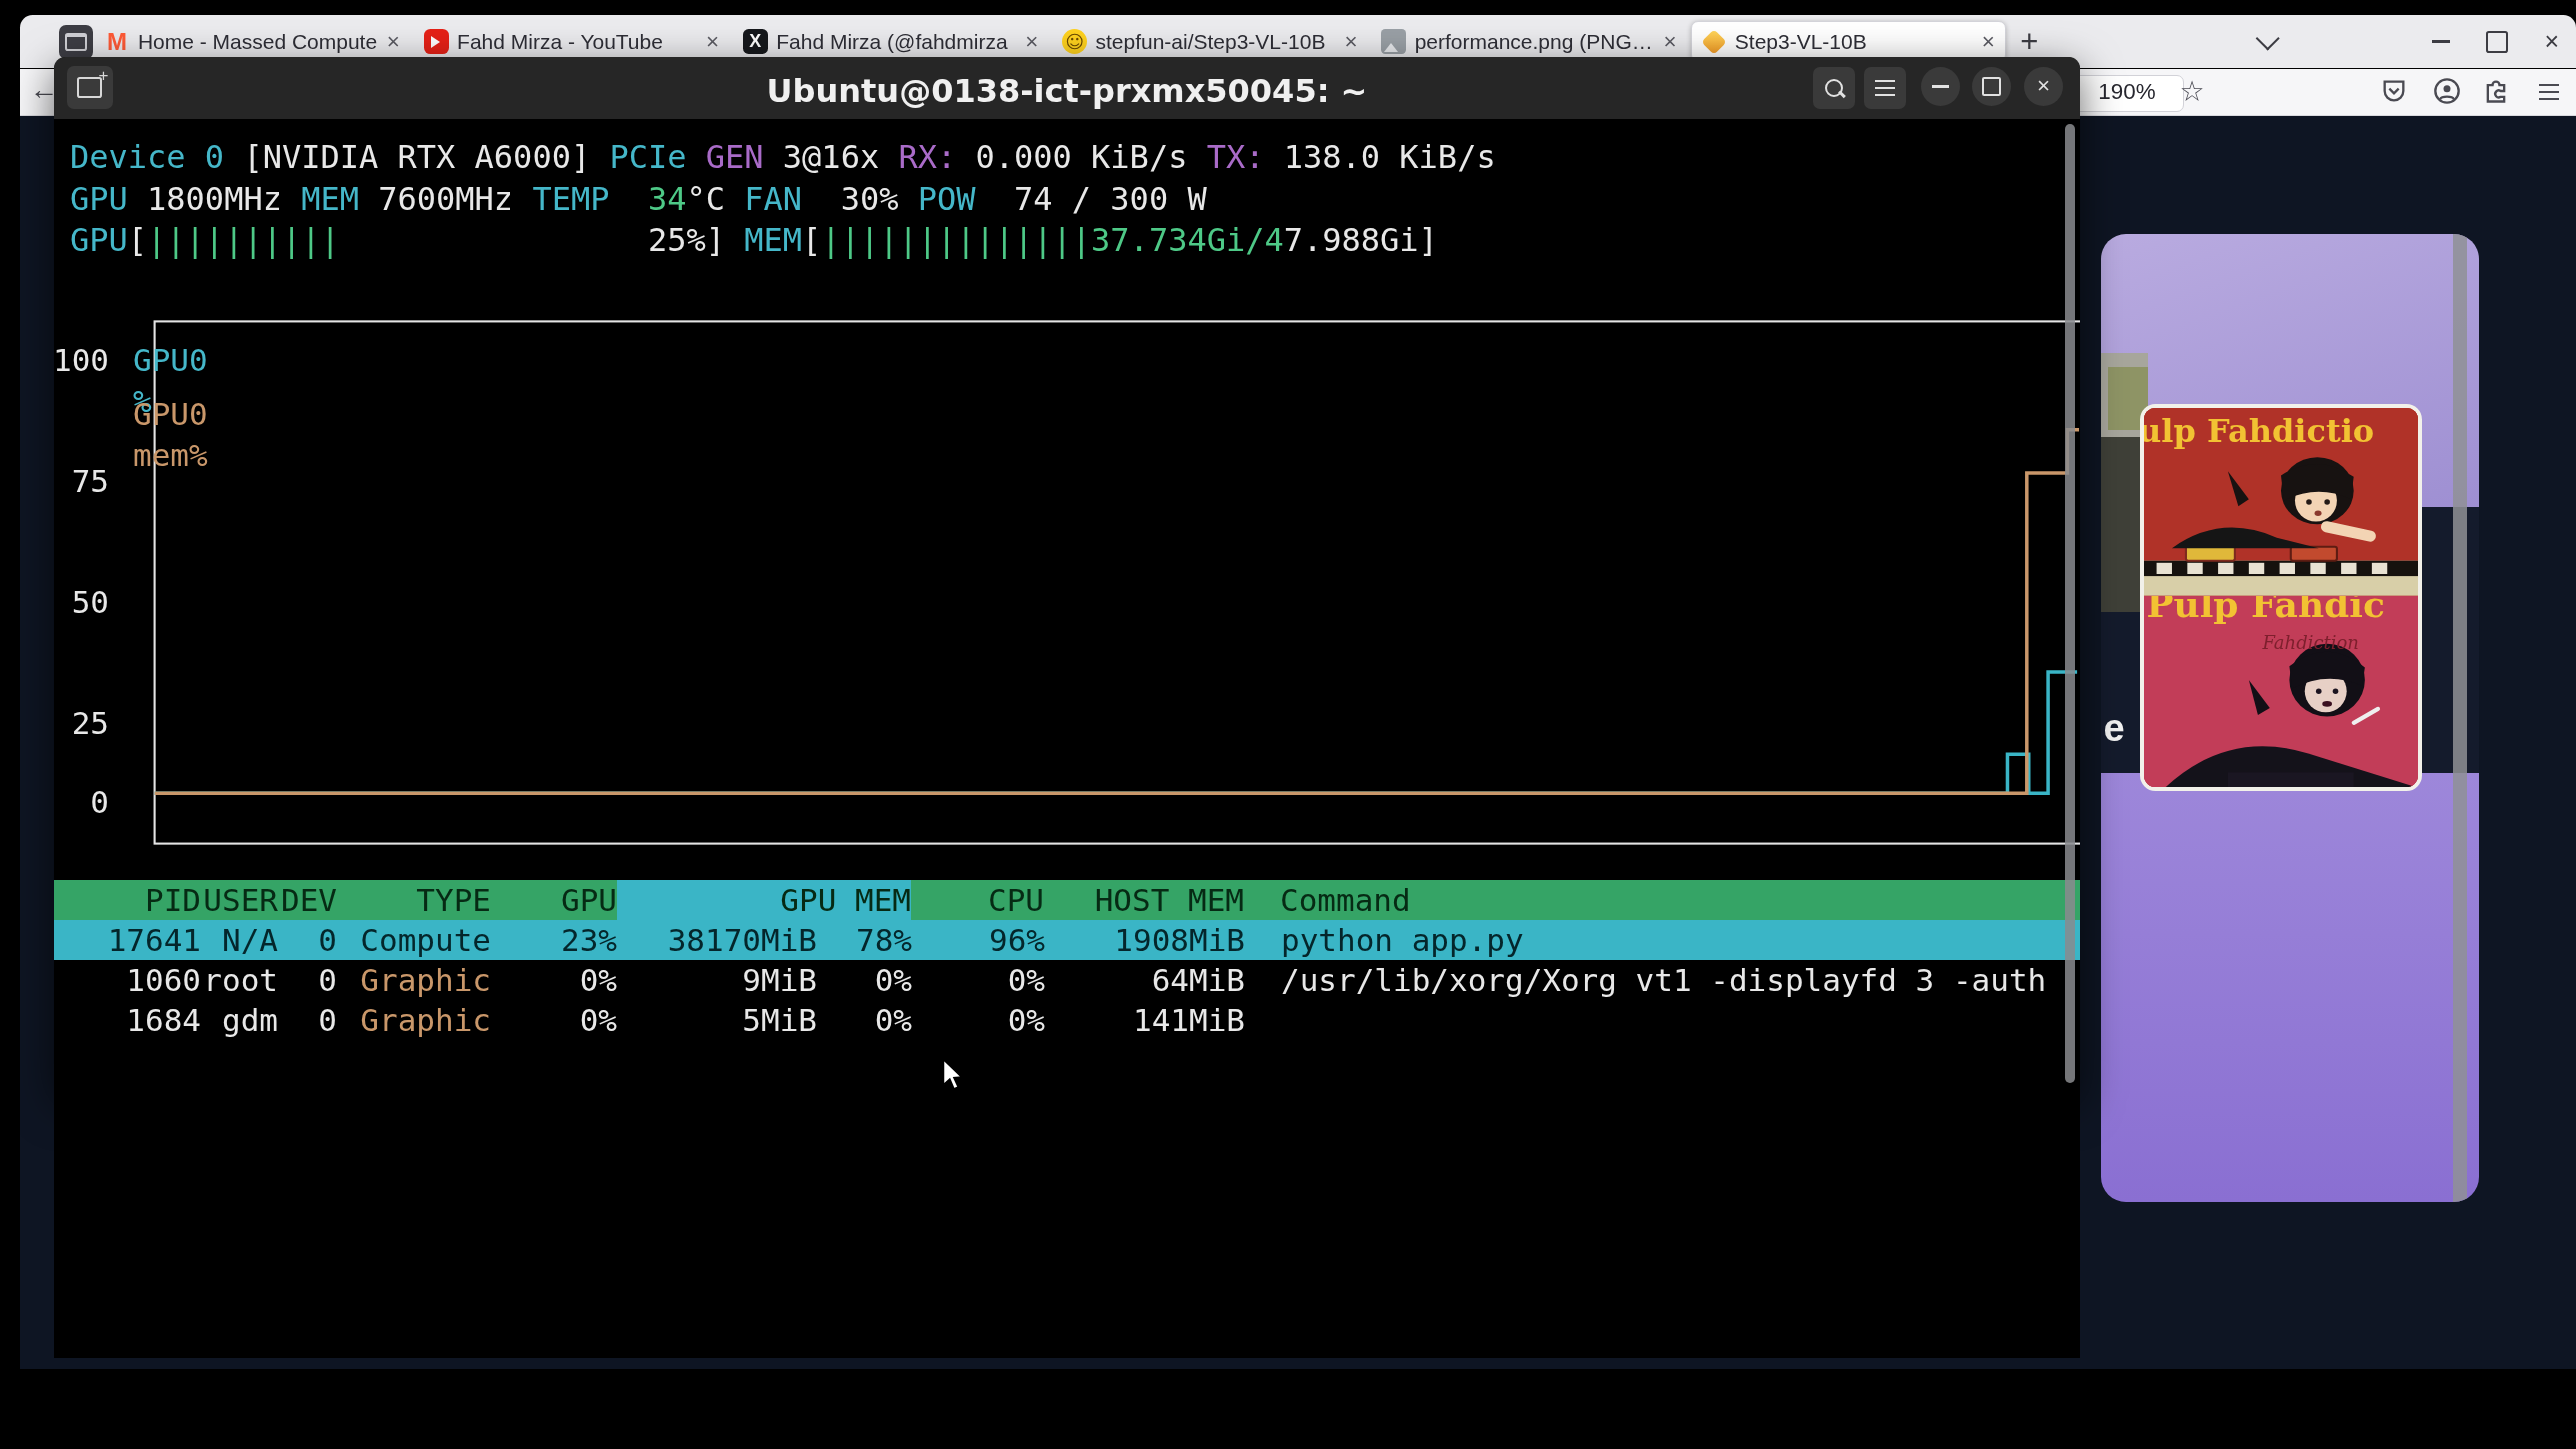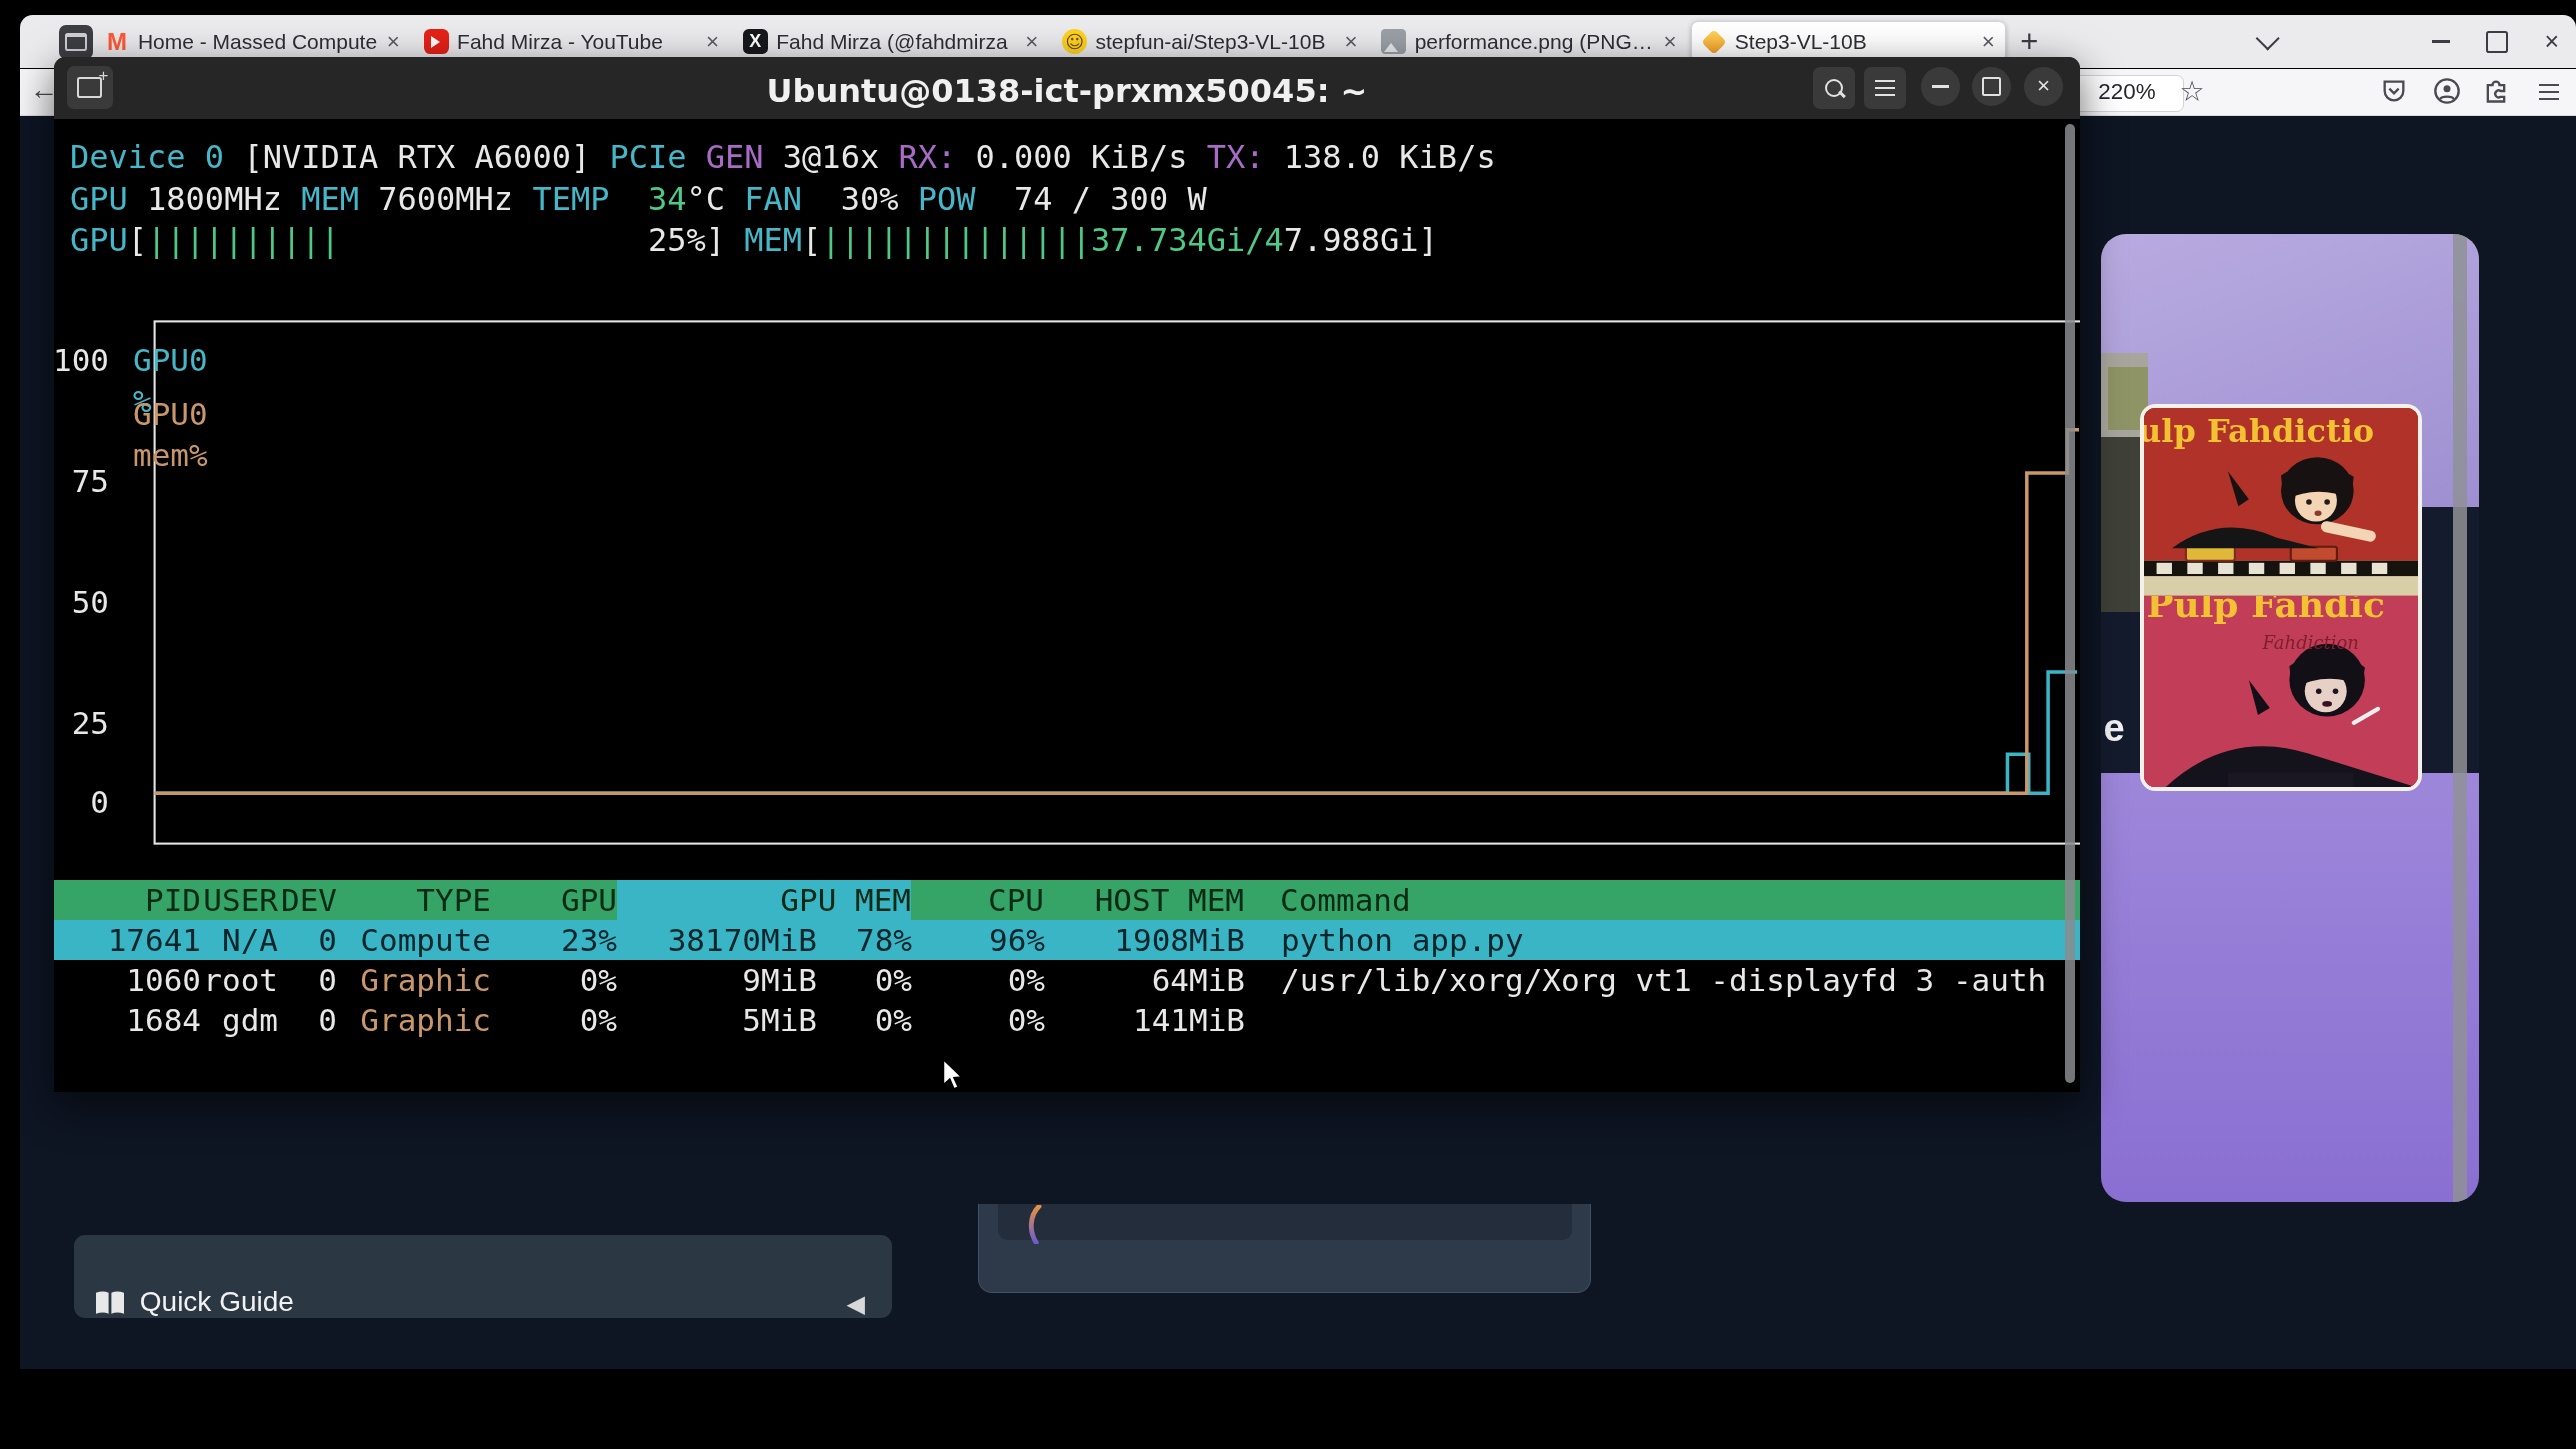--- a/index.html
+++ b/index.html
@@ -186,7 +186,7 @@
   <div id="toolbar" class="abs">
     <div id="backarrow" class="abs">←</div>
     <div id="urlbar" class="abs"></div>
-    <div id="zoombadge" class="abs">220%</div>
+    <div id="zoombadge" class="abs">190%</div>
     <div id="star" class="abs">☆</div>
     <div class="abs tbicon" style="right:168px;">
       <svg width="28" height="28" viewBox="0 0 24 24">

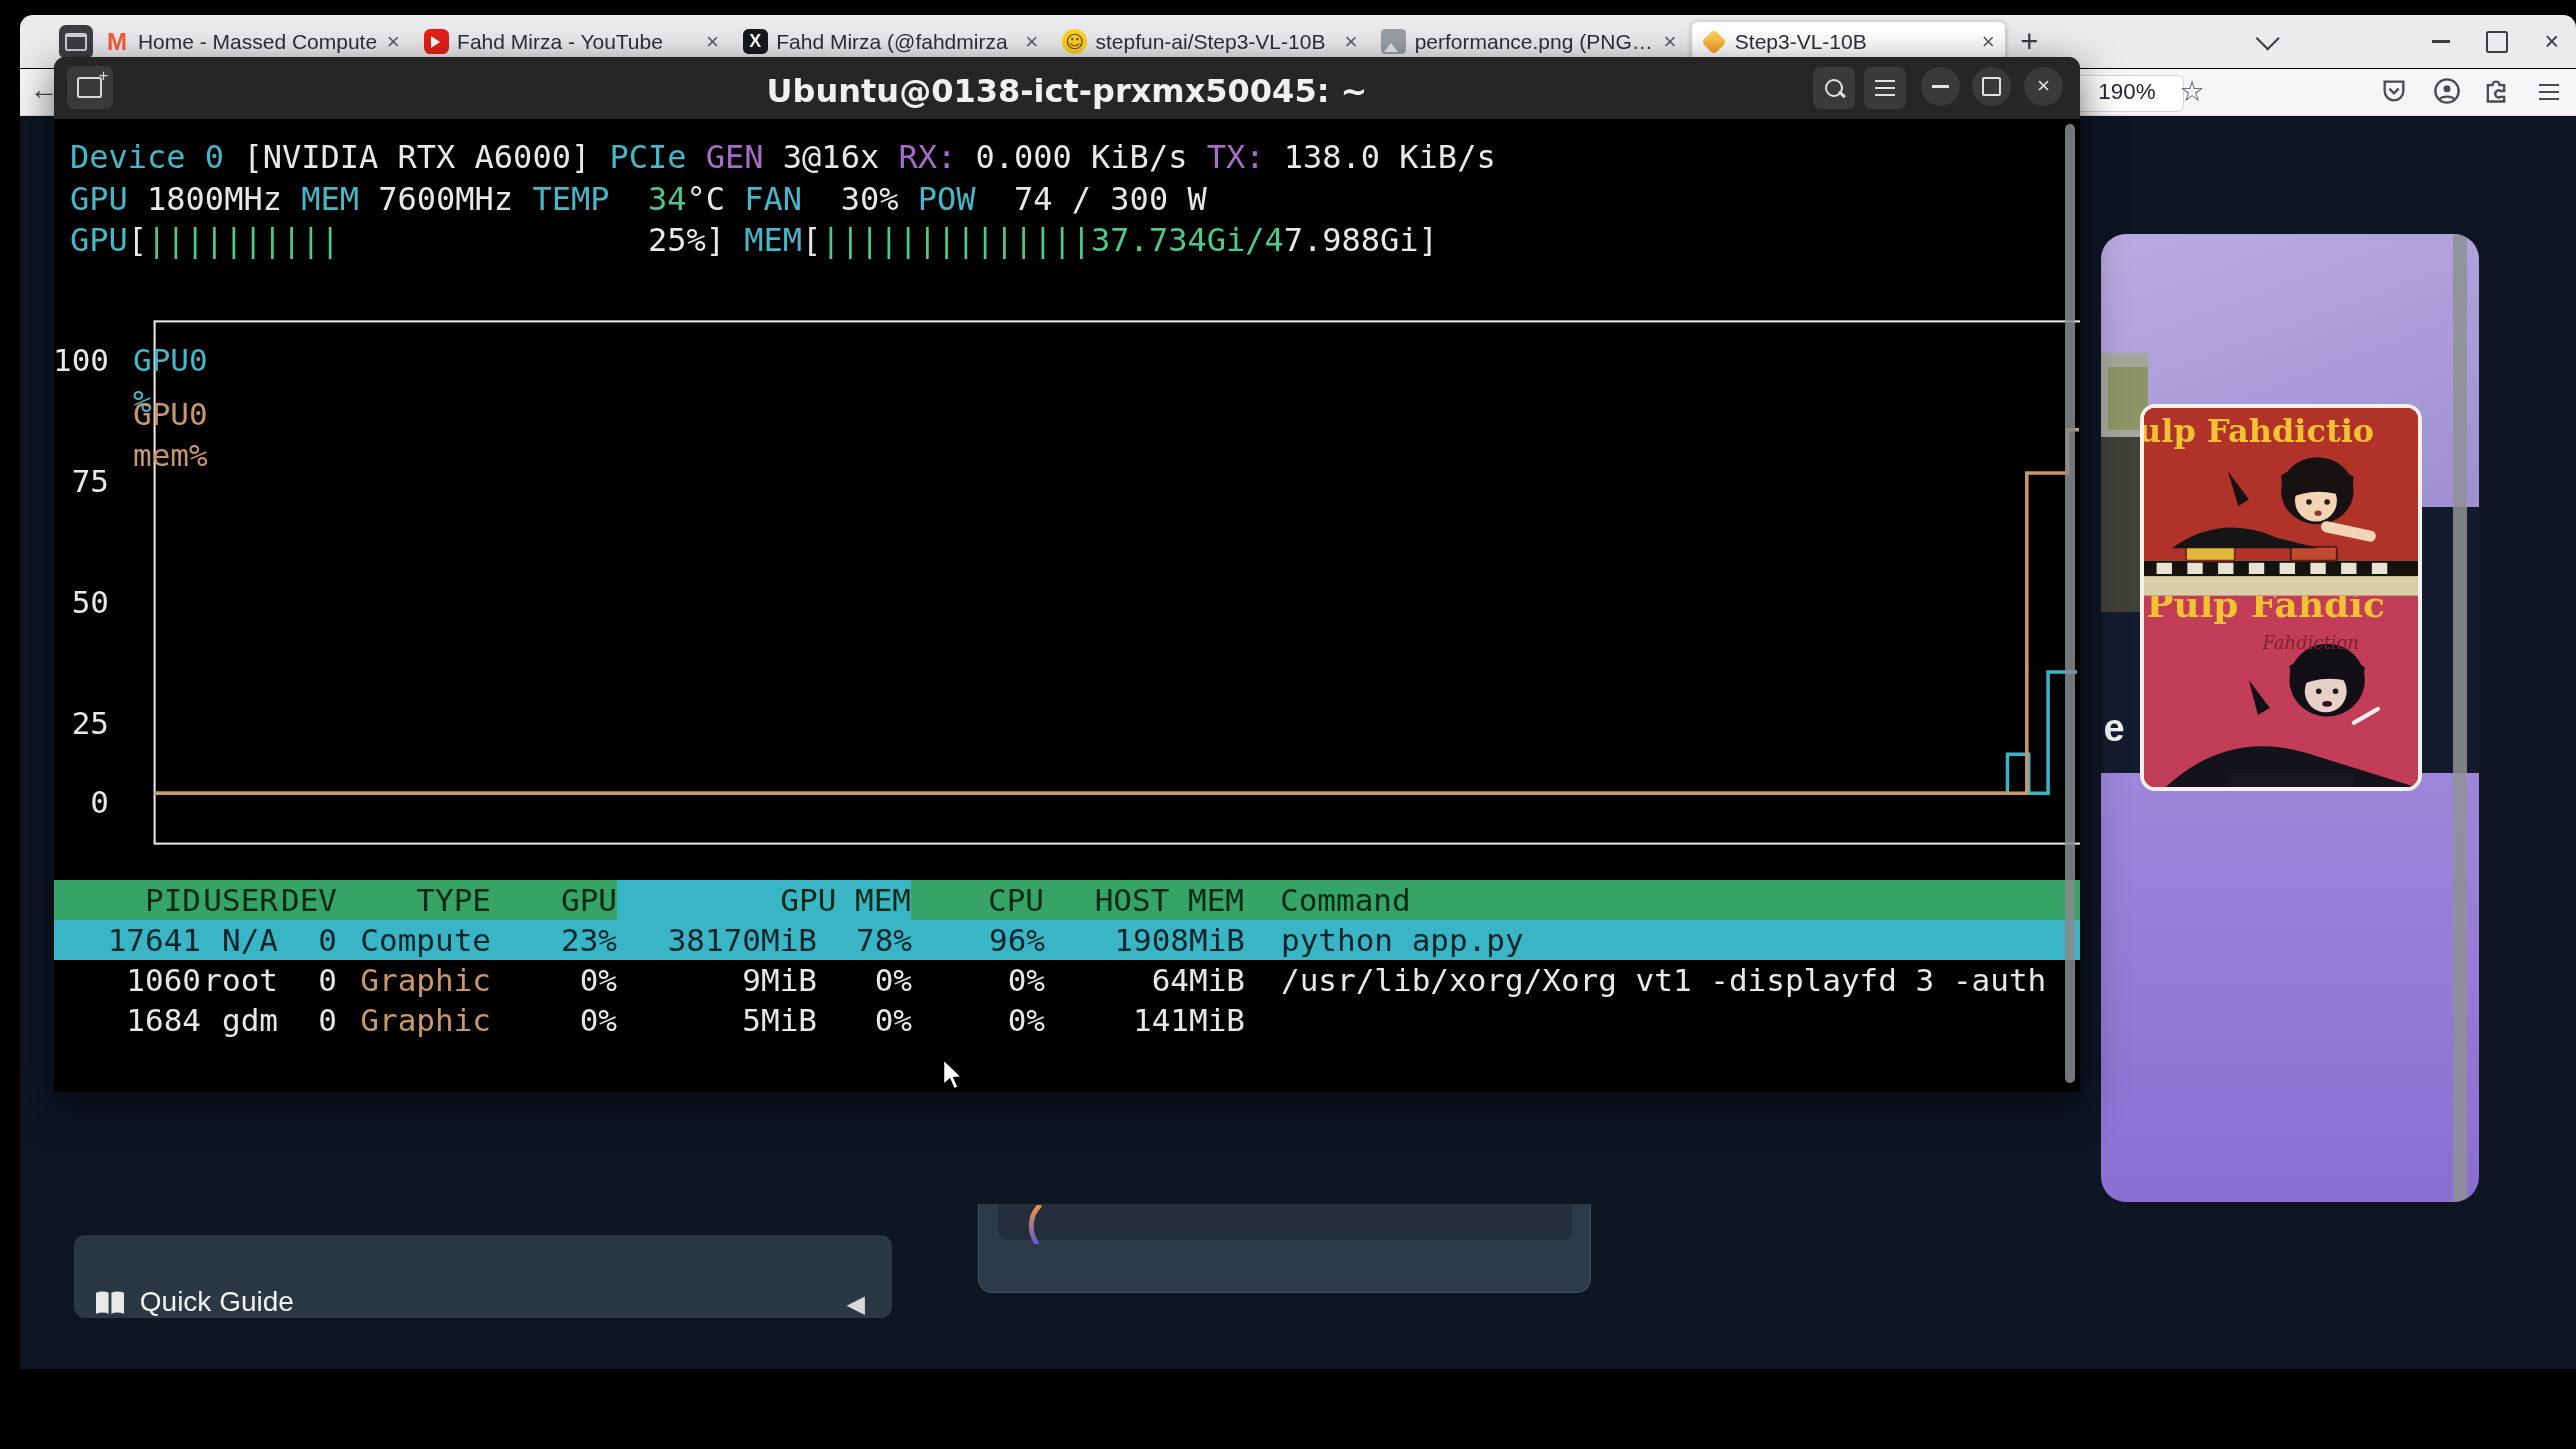--- a/index.html
+++ b/index.html
@@ -103,7 +103,7 @@
              transform:rotate(45deg);}
   #tscroll{left:2011px;top:67px;width:9.8px;height:959px;background:#8a8b8e;opacity:.85;border-radius:4.9px;}
 
-  #term-body{left:0;top:62px;width:2026px;height:973px;background:#000;overflow:hidden;
+  #term-body{left:0;top:62px;width:2026px;height:1239px;background:#000;overflow:hidden;
              font-family:"DejaVu Sans Mono",monospace;font-size:32px;line-height:41px;}
   .tline{position:absolute;left:16px;white-space:pre;}
   .c-cyan{color:#45b7c9;} .c-magenta{color:#a96bc8;} .c-green{color:#4ec987;}

